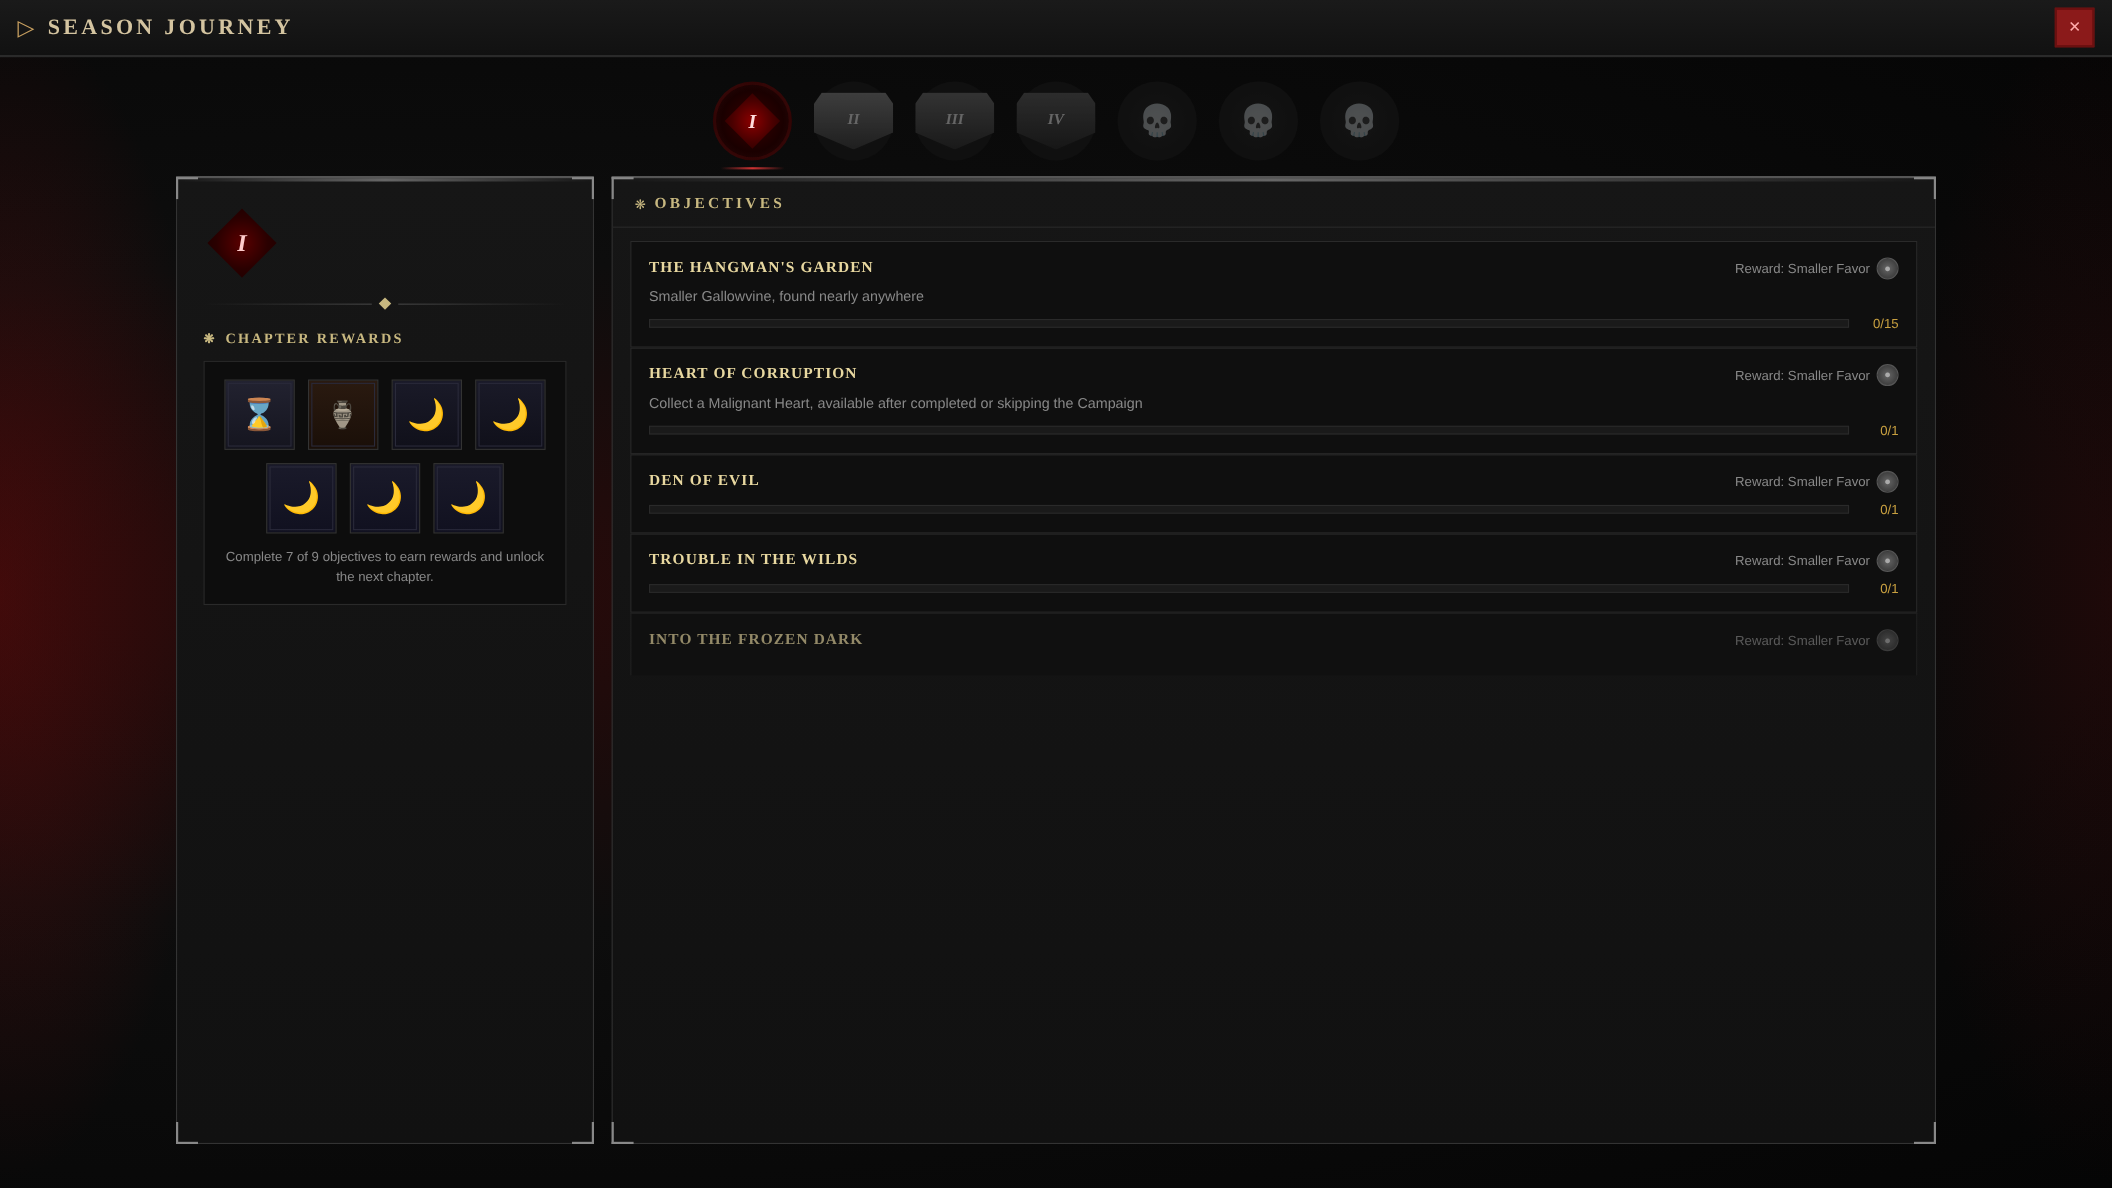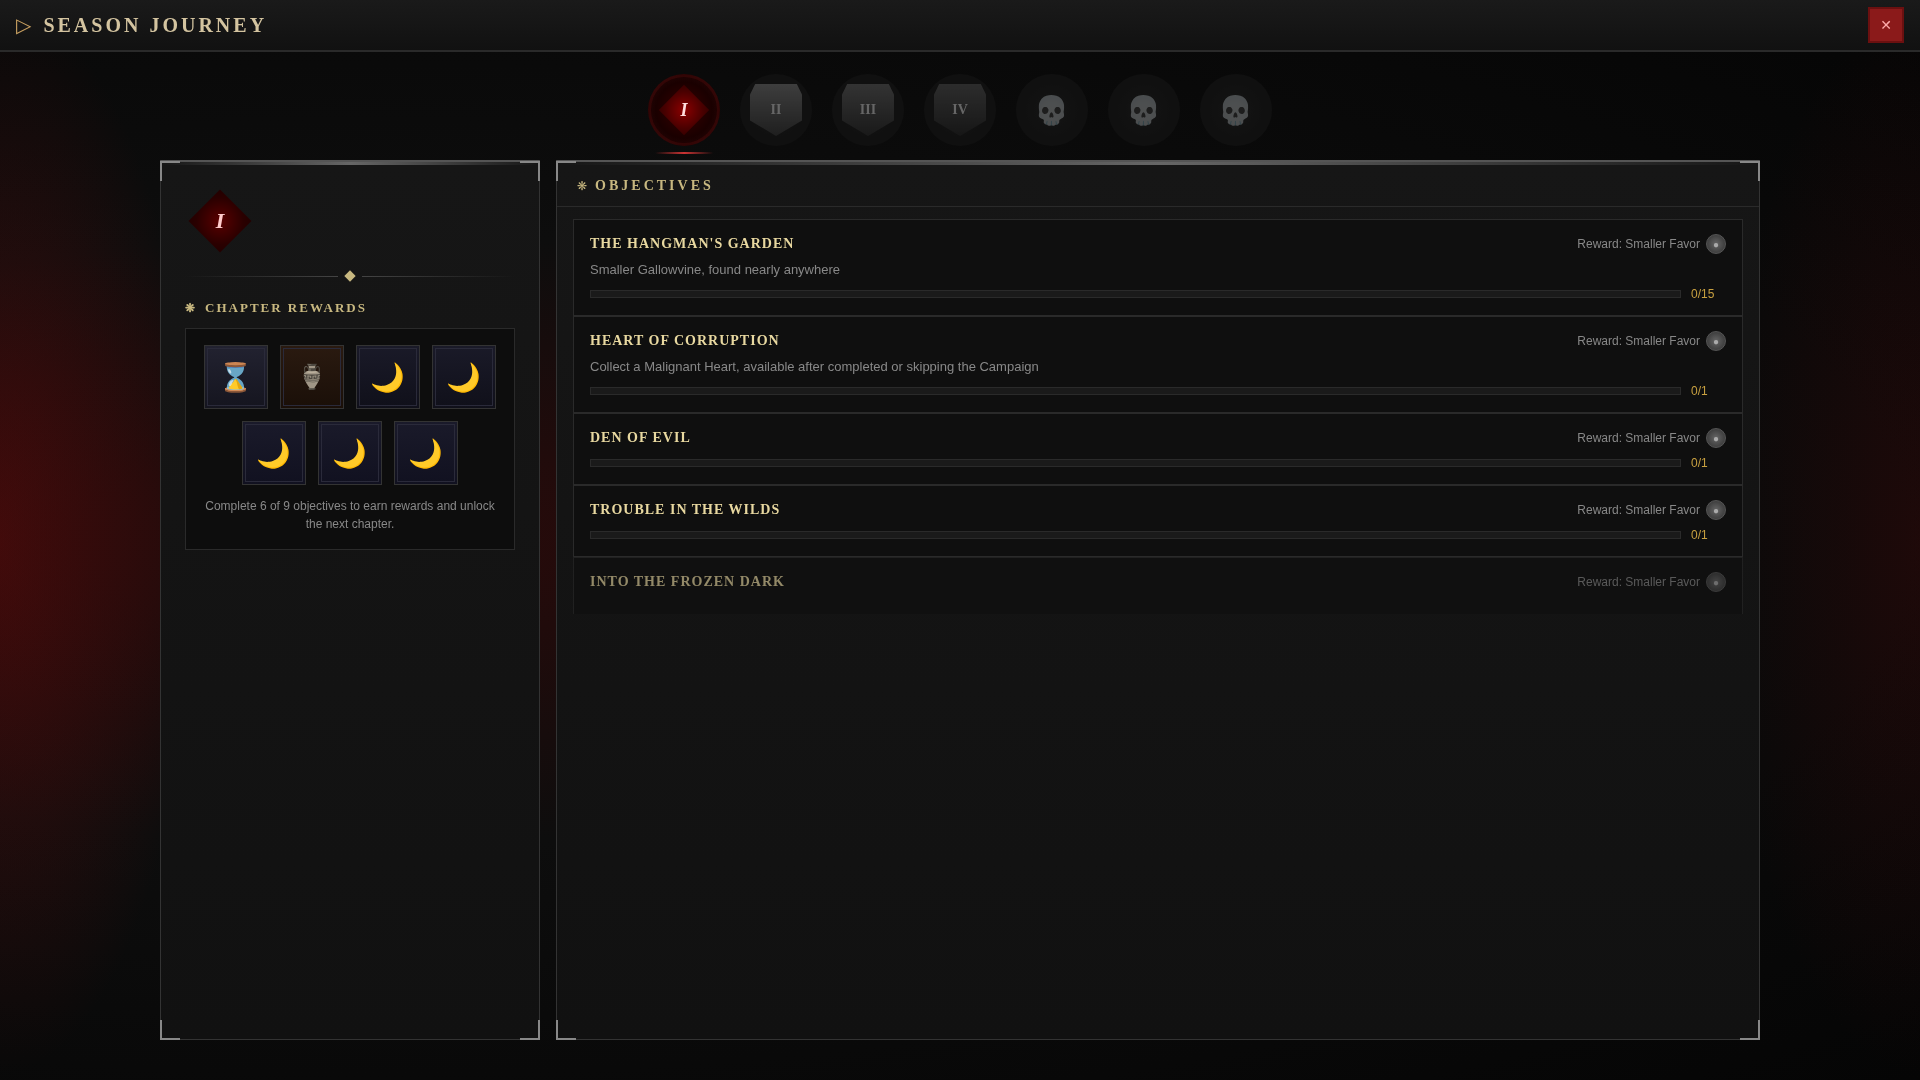--- a/index.html
+++ b/index.html
@@ -144,7 +144,7 @@
     }
 
     .badge-shield {
-      width: 52px;
+      width: 72px;
       height: 52px;
       clip-path: polygon(10% 0%, 90% 0%, 100% 20%, 100% 70%, 50% 100%, 0% 70%, 0% 20%);
       display: flex;
@@ -153,6 +153,7 @@
       font-size: 14px;
       font-weight: bold;
       color: #aaa;
+      font-style: italic;
     }
 
     .badge-shield.s1 { background: linear-gradient(180deg, #666 0%, #333 100%); }

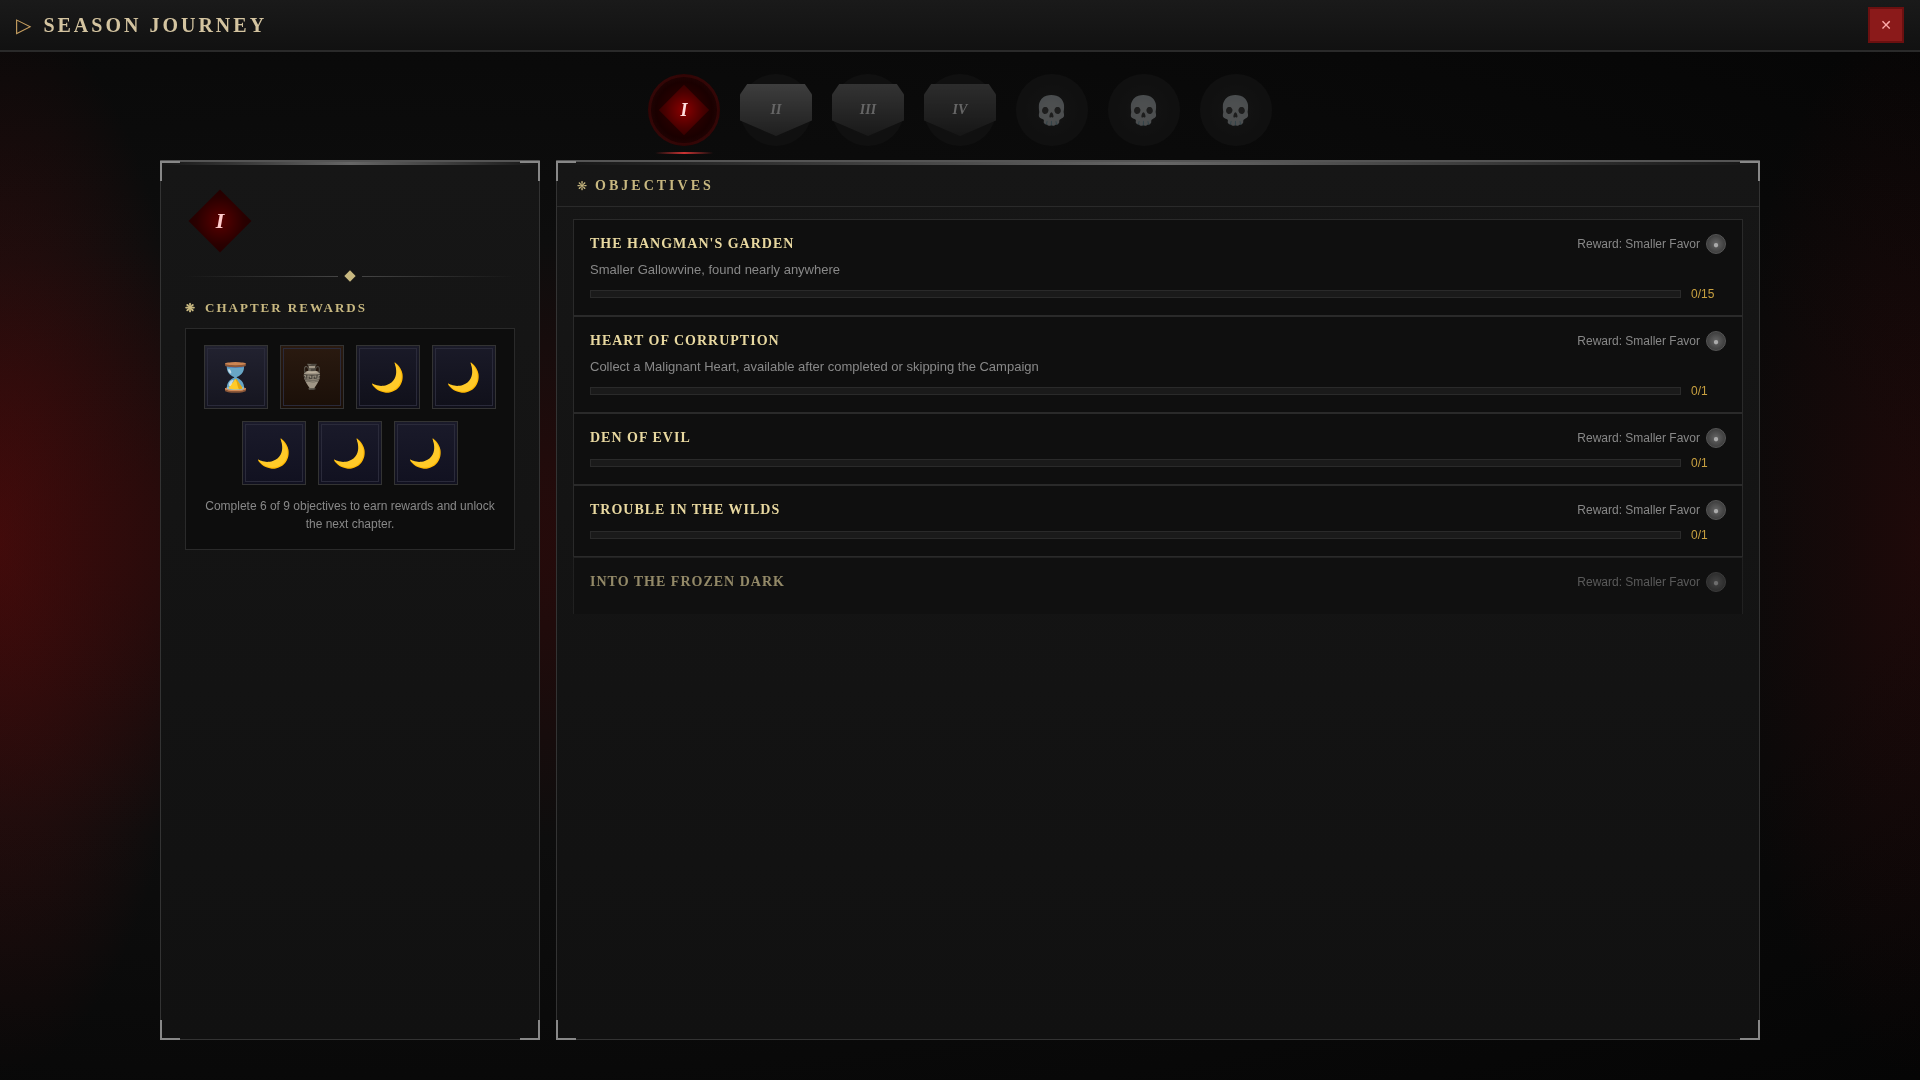--- a/index.html
+++ b/index.html
@@ -522,6 +522,7 @@
       font-size: 12px;
       font-family: 'Arial', sans-serif;
       min-width: 35px;
+      text-align: right;
     }
 
     

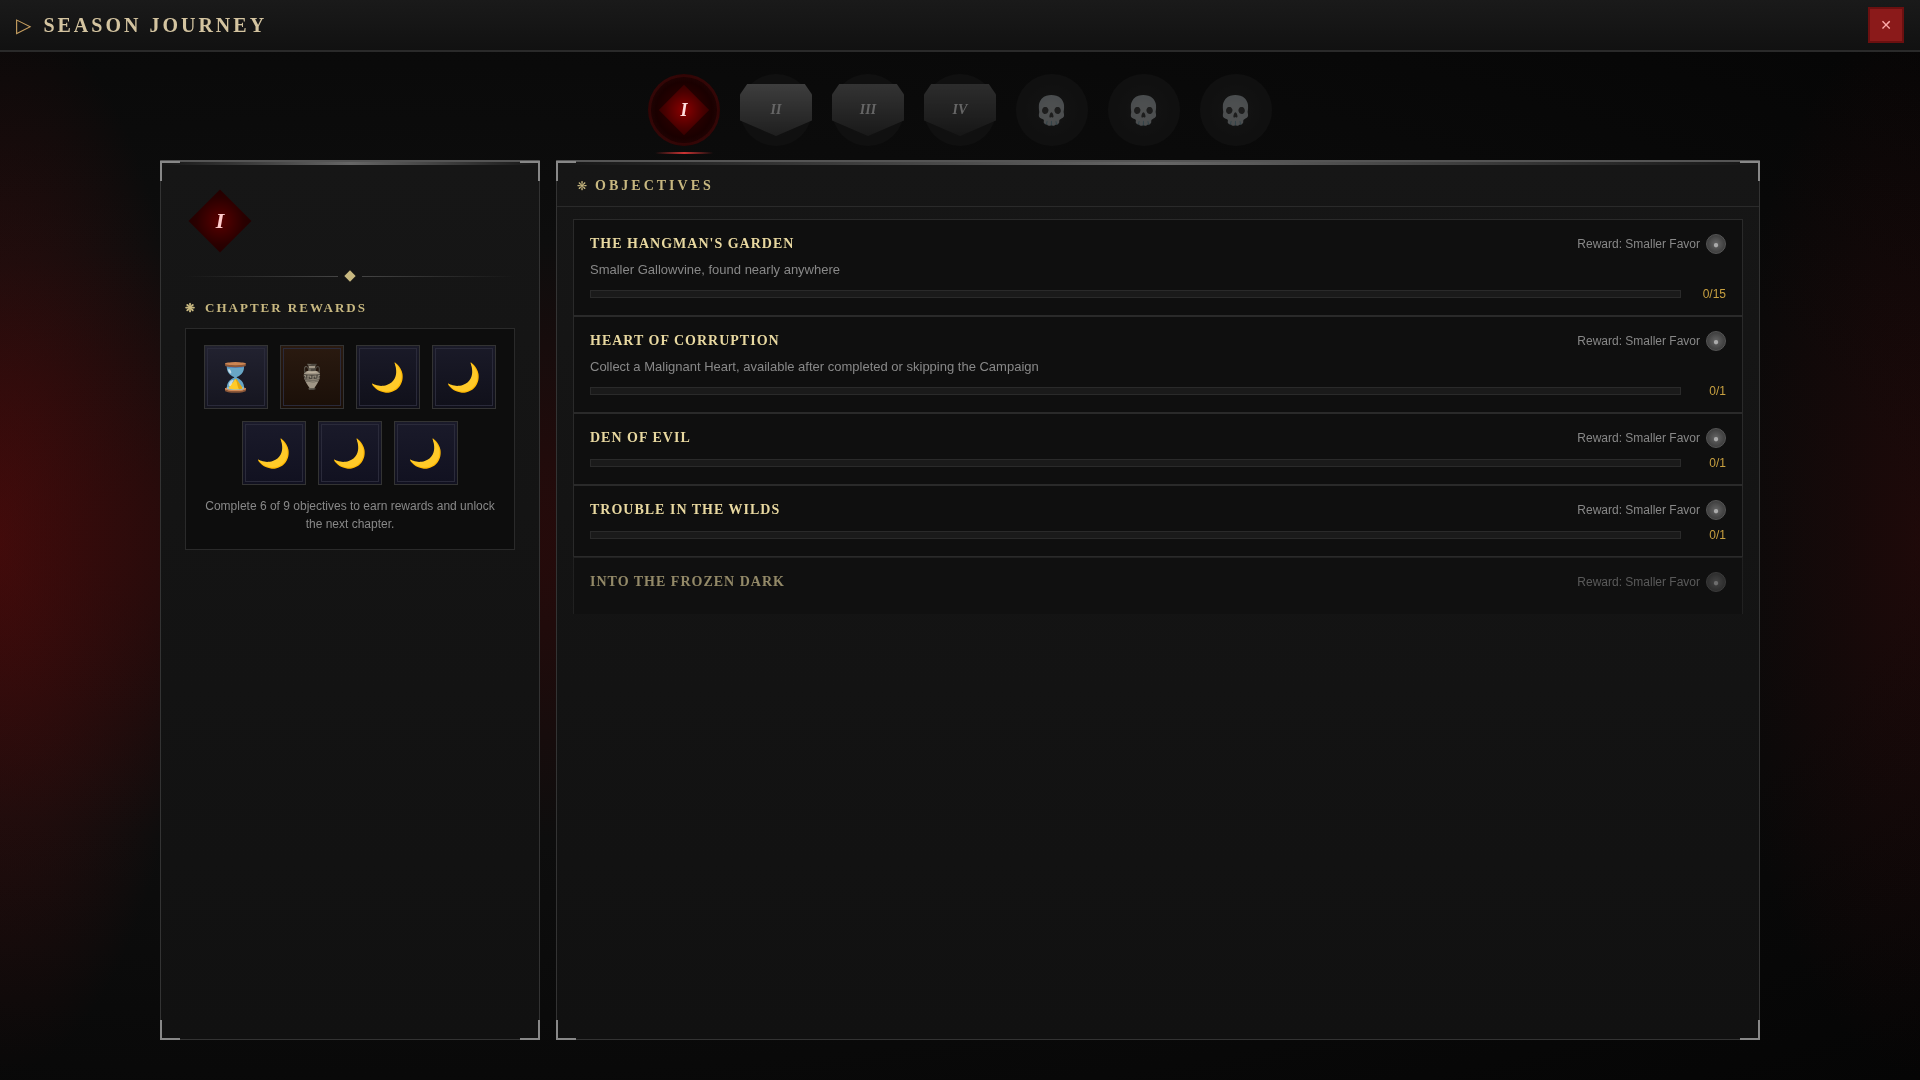--- a/index.html
+++ b/index.html
@@ -663,7 +663,7 @@
             <span class="reward-icon">🌙</span>
           </div>
         </div>
-        <p class="rewards-note">Complete 6 of 9 objectives to earn rewards and unlock the next chapter.</p>
+        <p class="rewards-note">Complete 7 of 9 objectives to earn rewards and unlock the next chapter.</p>
       </div>
     </div>
   </div>

